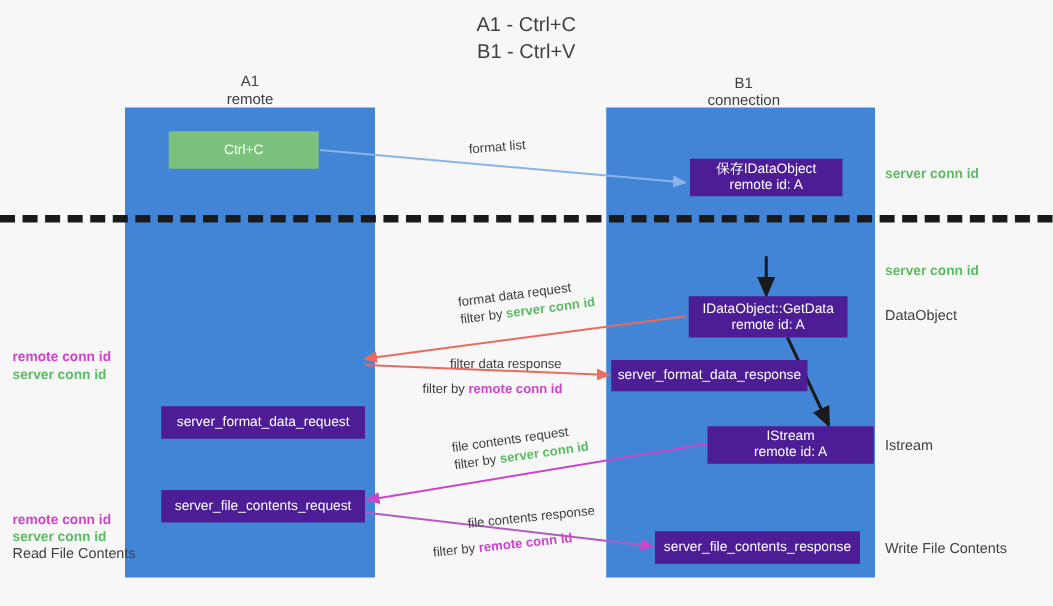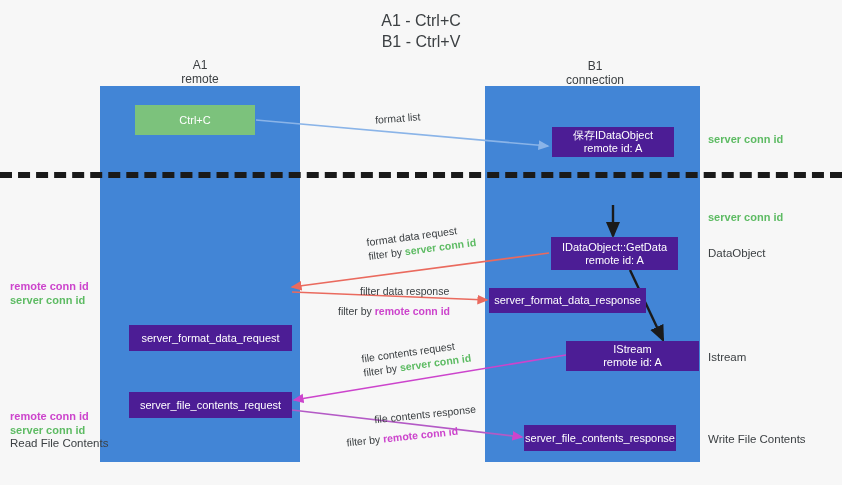--- a/index.html
+++ b/index.html
@@ -151,7 +151,7 @@
     <span class="two">remote id: A</span>
   </div>
 
-  <div class="abs box orange" style="left:524px;top:425px;width:152px;height:26px;">
+  <div class="abs box orange" style="left:524px;top:425px;width:164px;height:26px;">
     <span>server_file_contents_response</span>
   </div>
 

